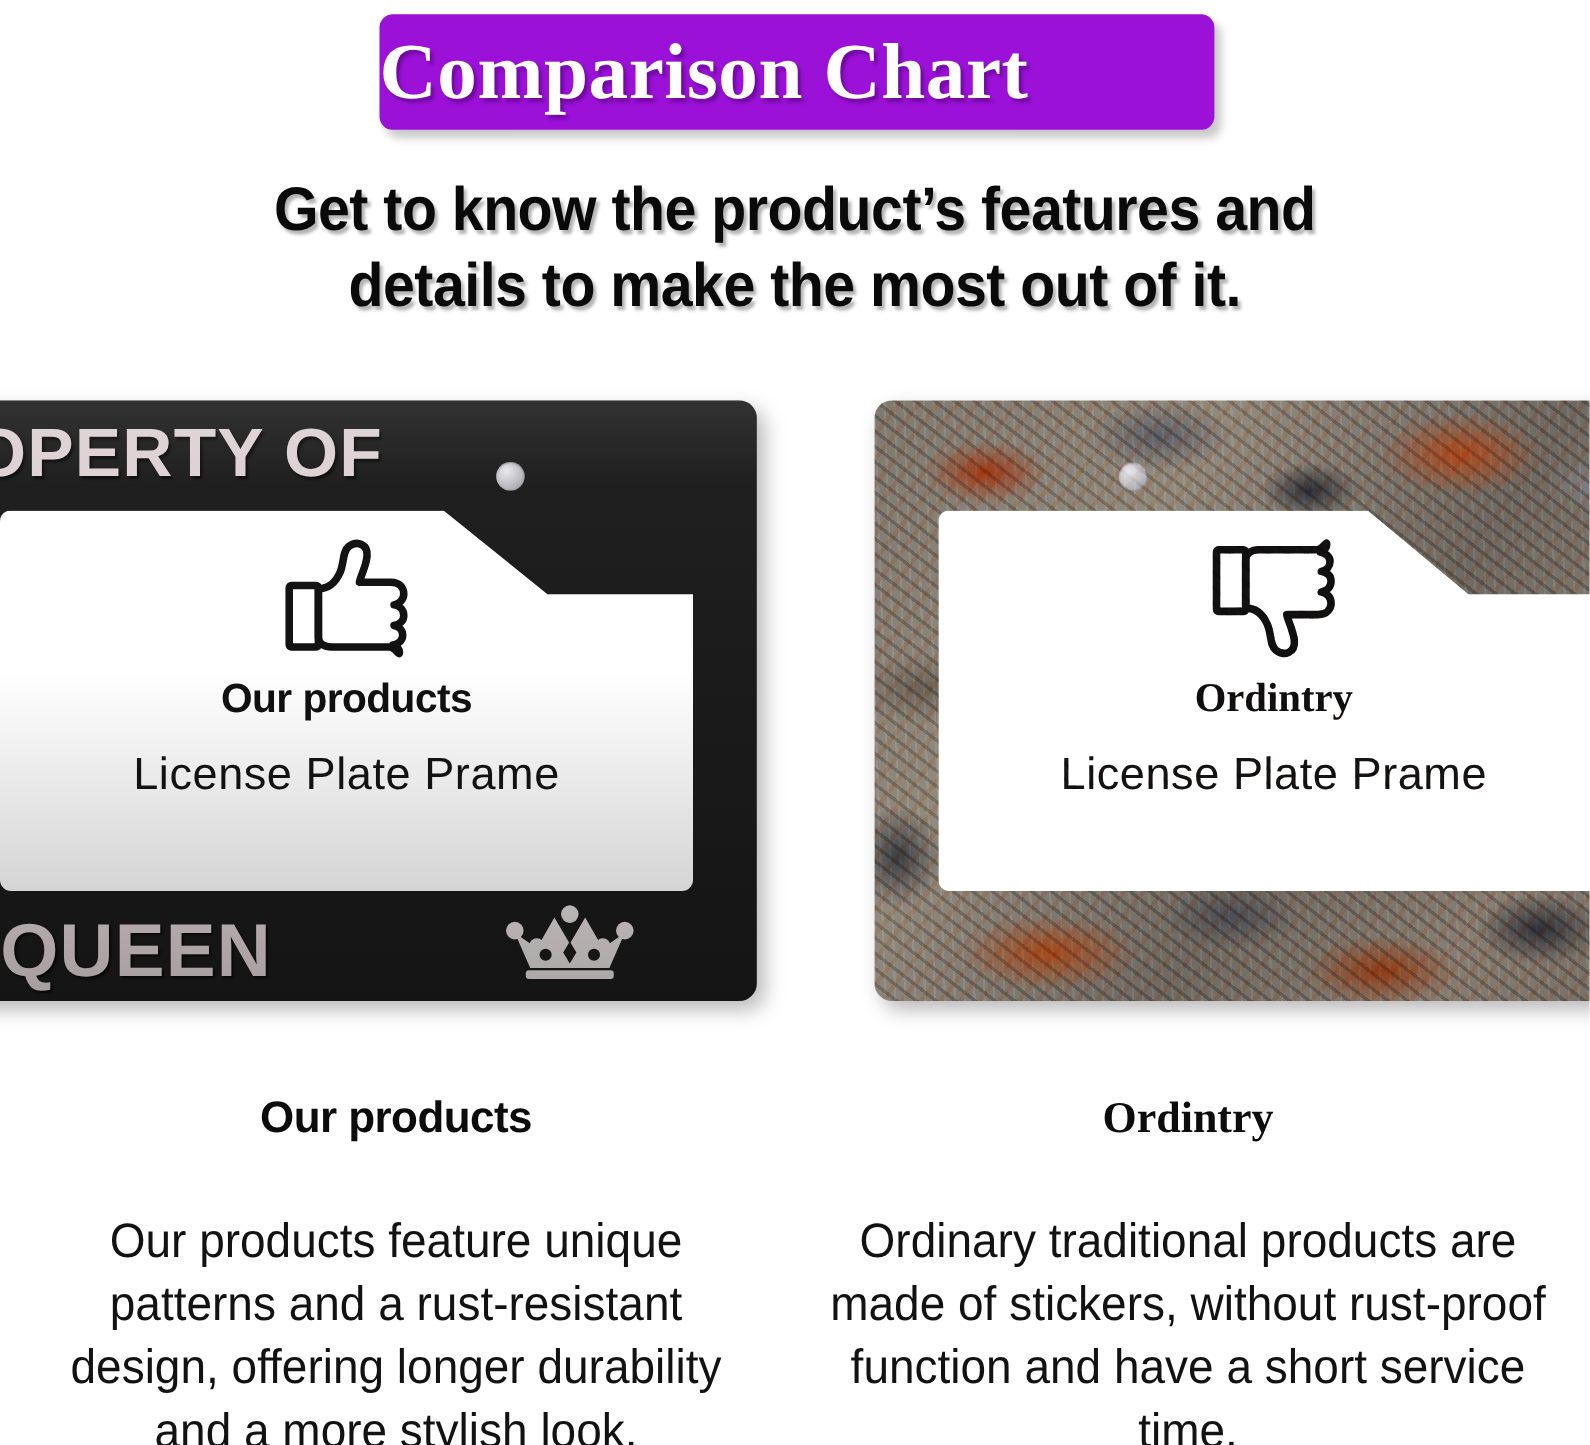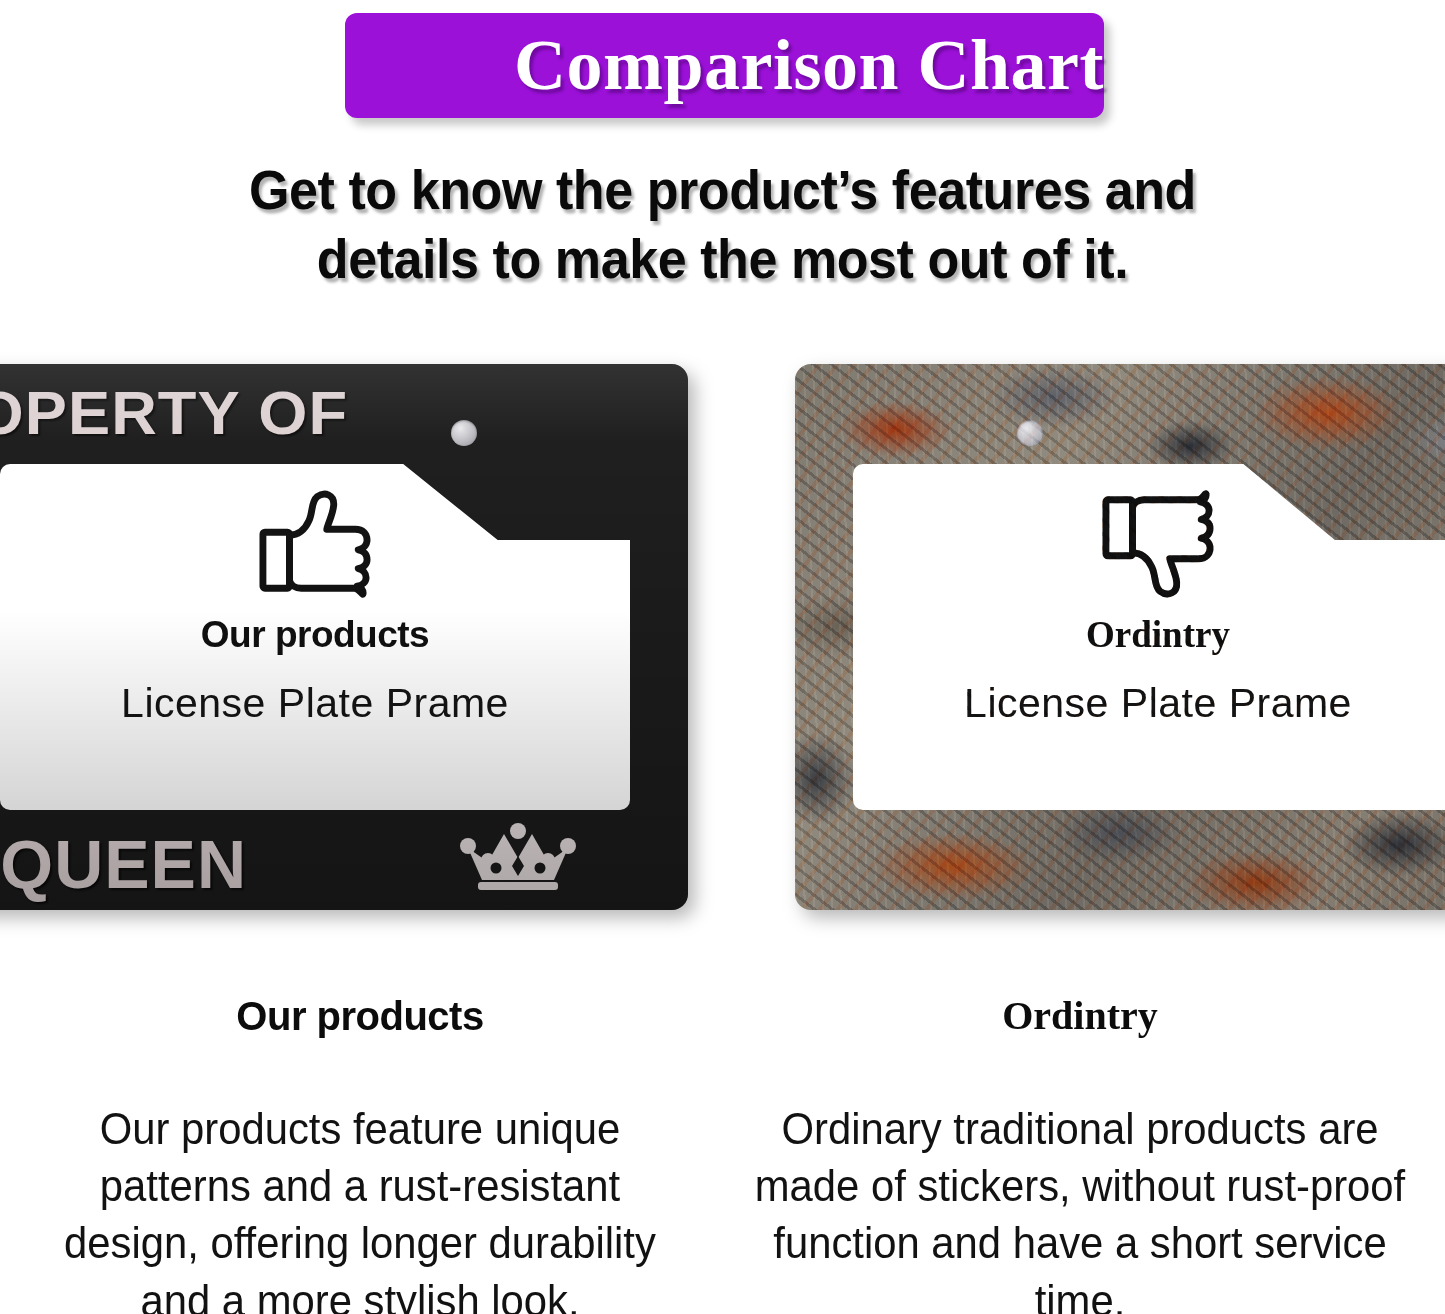--- a/index.html
+++ b/index.html
@@ -27,7 +27,7 @@
     box-shadow: 6px 7px 9px rgba(0,0,0,0.22);
     display: flex;
     align-items: center;
-    justify-content: flex-end;
+    justify-content: flex-start;
   }
   #title-banner .title-text {
     font-family: "Liberation Serif", serif;

